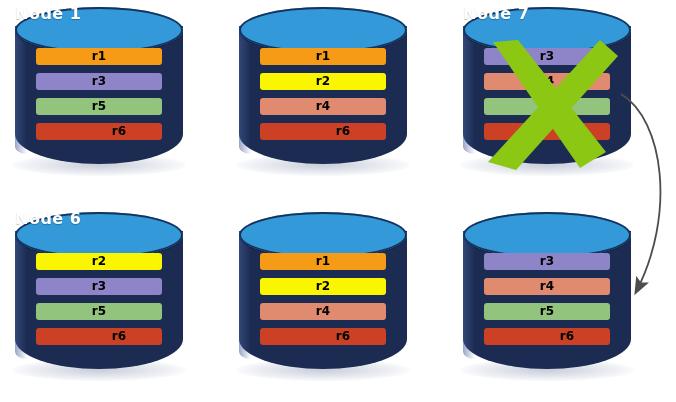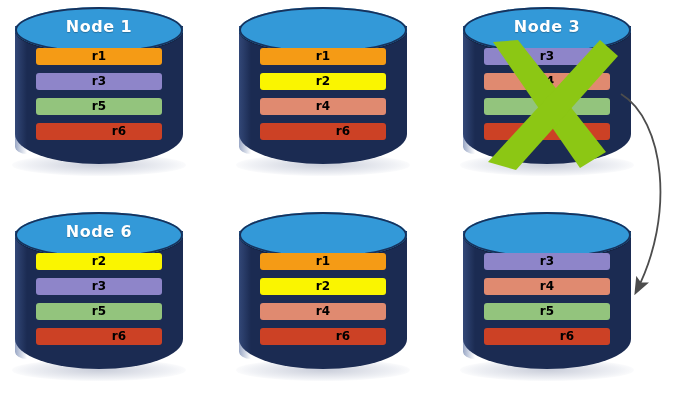--- a/index.html
+++ b/index.html
@@ -75,9 +75,8 @@
   .node-title {
     position: absolute;
     left: 11px;
-    top: 13px;
-    width: 168px;
-    text-align: center;
+    top: 0;
+    width: 168px;
     color: #ffffff;
     font-size: 16px;
     font-weight: bold;

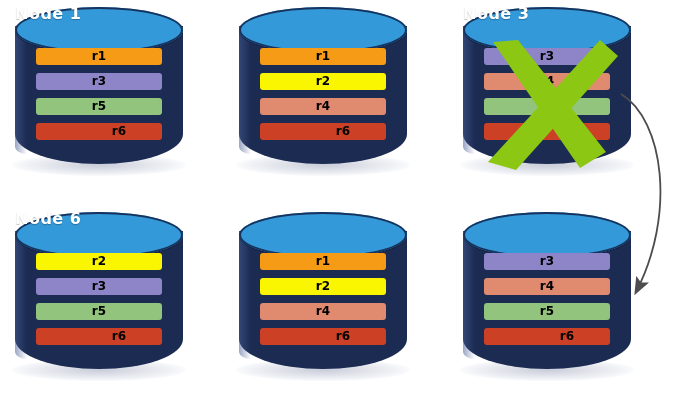--- a/index.html
+++ b/index.html
@@ -160,7 +160,7 @@
     <div class="cyl-body-hi"></div>
     <div class="cyl-top" style="background: rgb(51, 153, 216);"></div>
     <div class="cyl-top-rim"></div>
-    <div class="node-title" style="color: rgb(255, 255, 255);">Node 3</div>
+    <div class="node-title" style="color: rgb(255, 255, 255);">Node 7</div>
     <div class="records">
       <div class="rec" style="background: rgb(142, 133, 201); color: rgb(0, 0, 0);">r3</div>
       <div class="rec" style="background: rgb(224, 138, 112); color: rgb(0, 0, 0);">r4</div>

